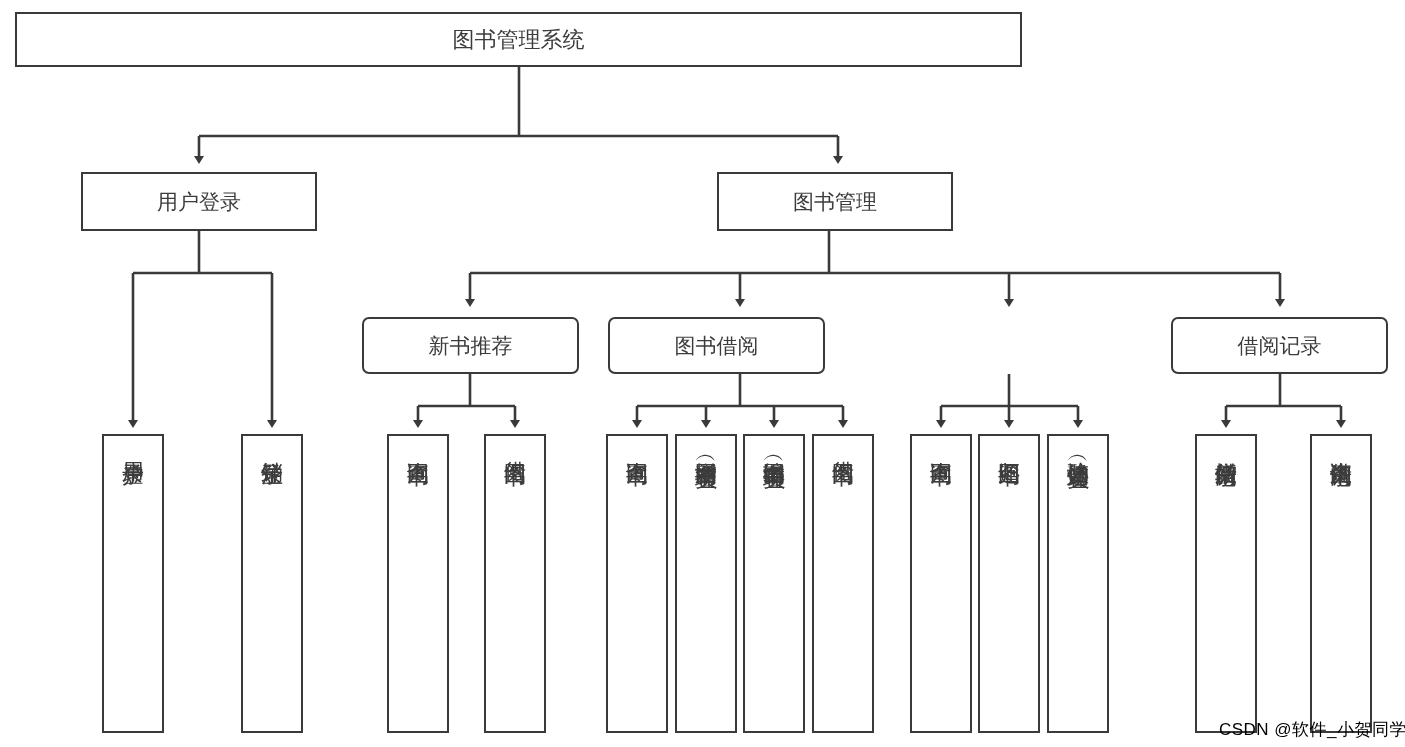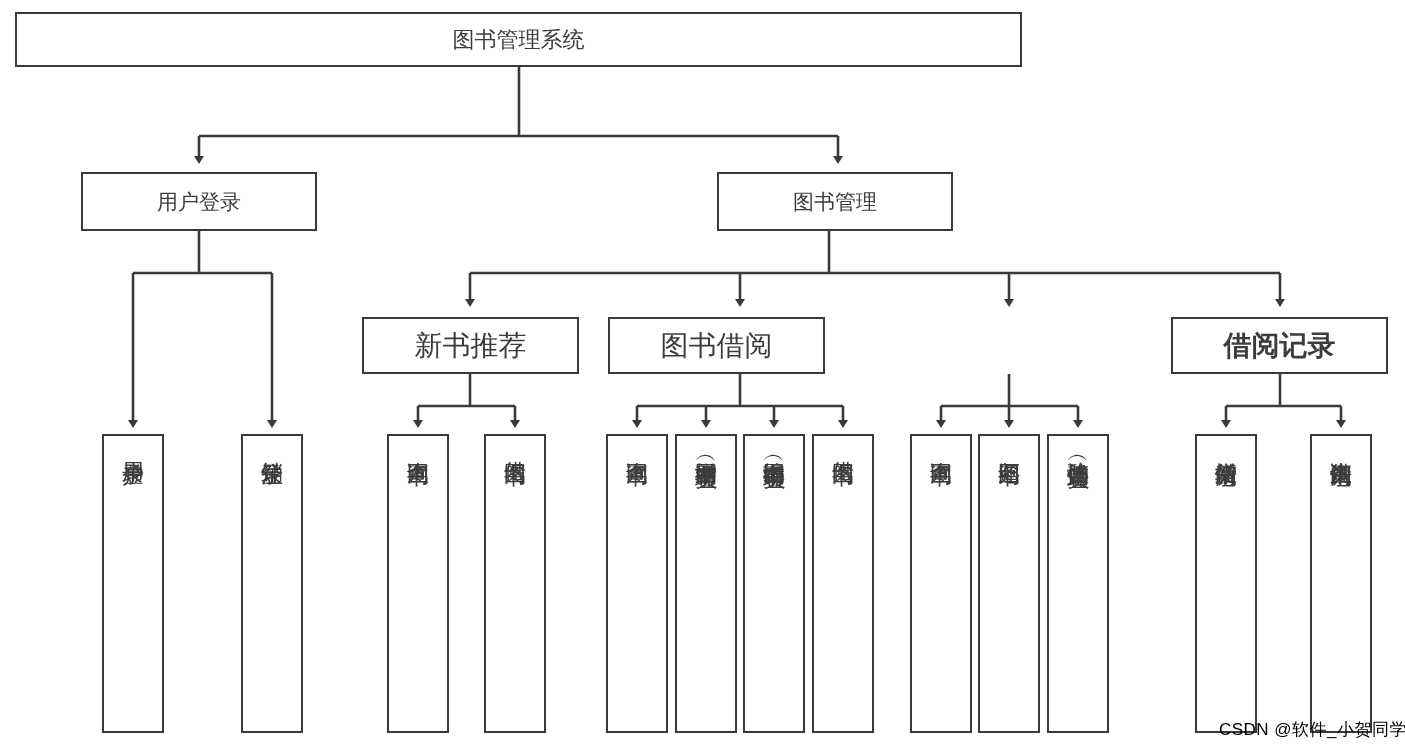--- a/index.html
+++ b/index.html
@@ -27,7 +27,7 @@
   }
   .node.root{font-size:22px;}
   .node.l2{font-size:21px;}
-  .node.l3{font-size:28px;}
+  .node.l3{font-size:21px;border-radius:7px;}
 
   .node.leaf{
     align-items:flex-start;

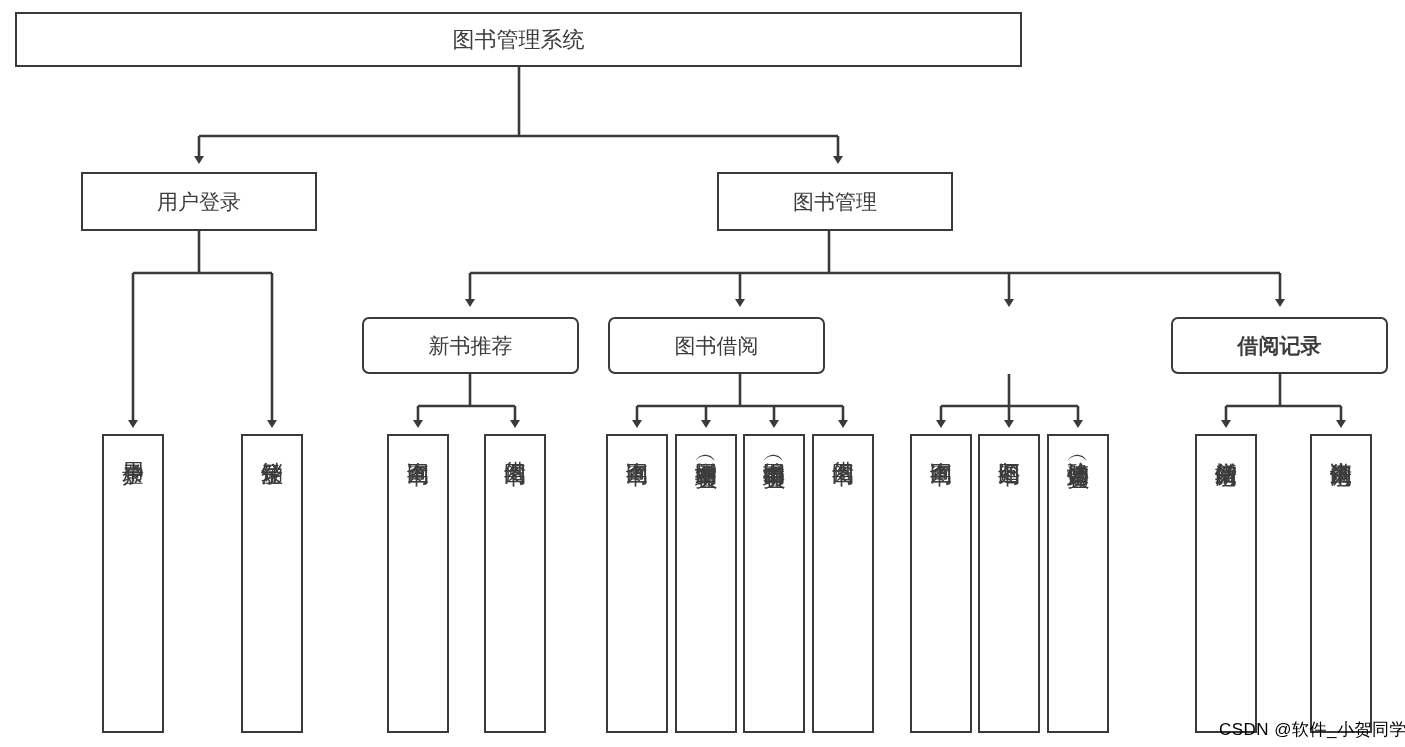--- a/index.html
+++ b/index.html
@@ -127,7 +127,7 @@
   <div class="node l3" style="left:608px;top:317px;width:217px;height:57px;">
     <span>图书借阅</span>
   </div>
-  <div class="node l3" style="left:1171px;top:317px;width:217px;height:57px;font-weight:bold;">
+  <div class="node l3" style="left:1171px;top:317px;width:217px;height:57px;">
     <span>借阅记录</span>
   </div>
 

